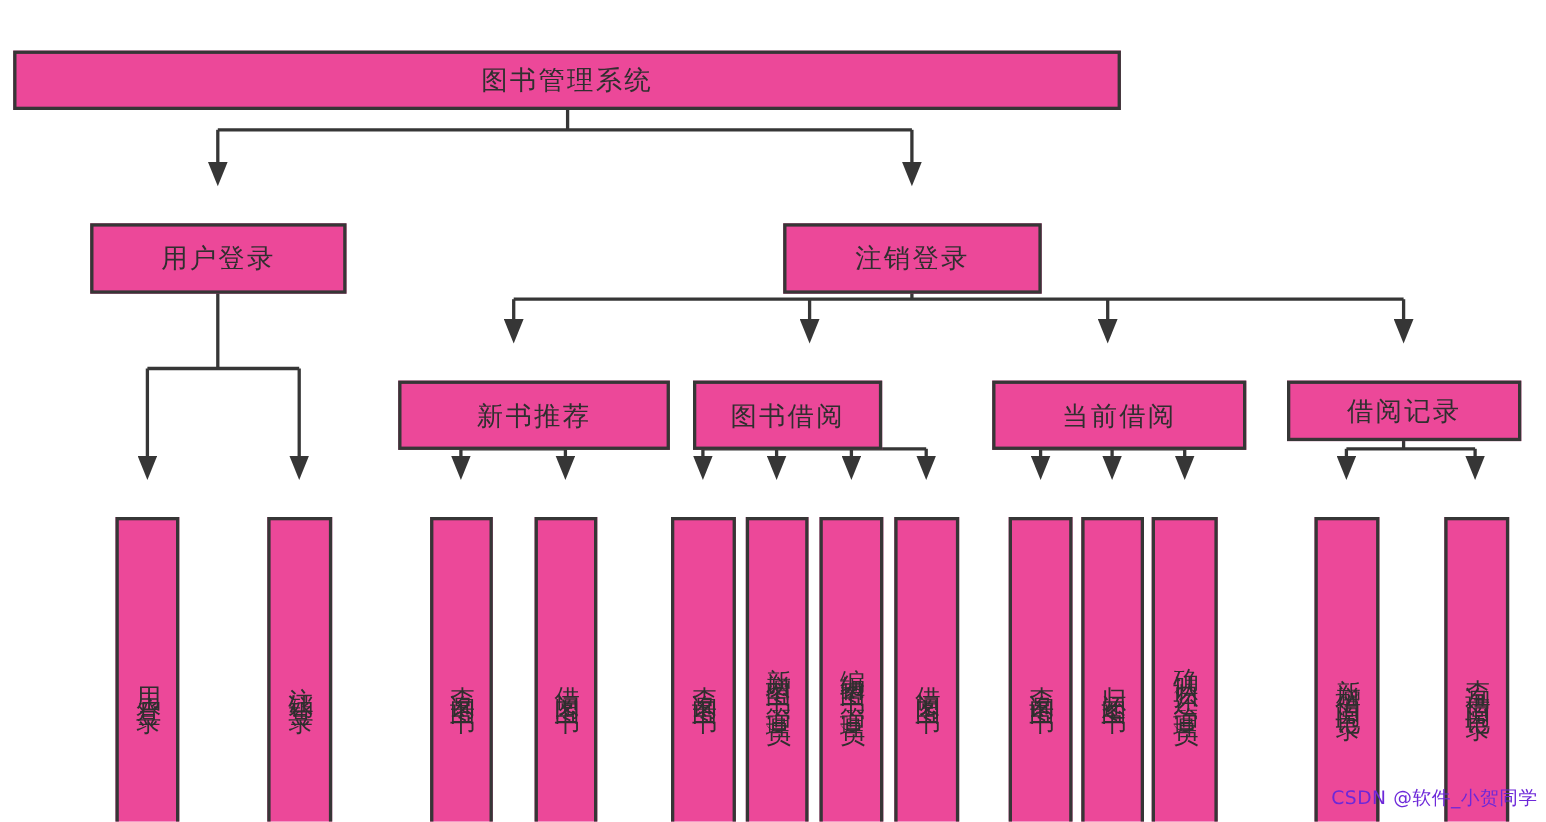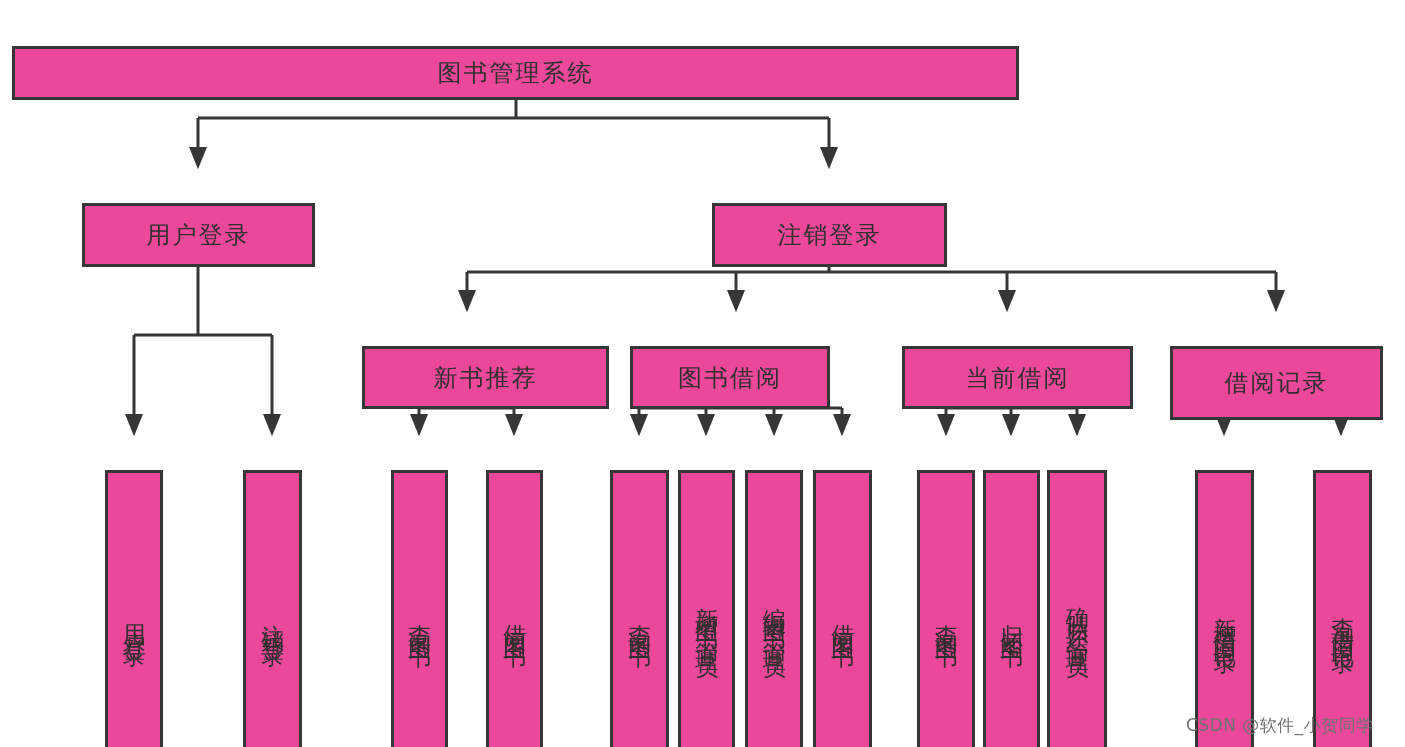--- a/index.html
+++ b/index.html
@@ -112,7 +112,7 @@
   <div class="box" style="left:712px; top:170px; width:235px; height:64px;">注销登录</div>
 
   <div class="box" style="left:362px; top:313px; width:247px; height:63px;">新书推荐</div>
-  <div class="box" style="left:630px; top:313px; width:200px; height:63px;">图书借阅</div>
+  <div class="box" style="left:630px; top:313px; width:172px; height:63px;">图书借阅</div>
   <div class="box" style="left:902px; top:313px; width:231px; height:63px;">当前借阅</div>
   <div class="box" style="left:1170px; top:313px; width:213px; height:74px;">借阅记录</div>
 

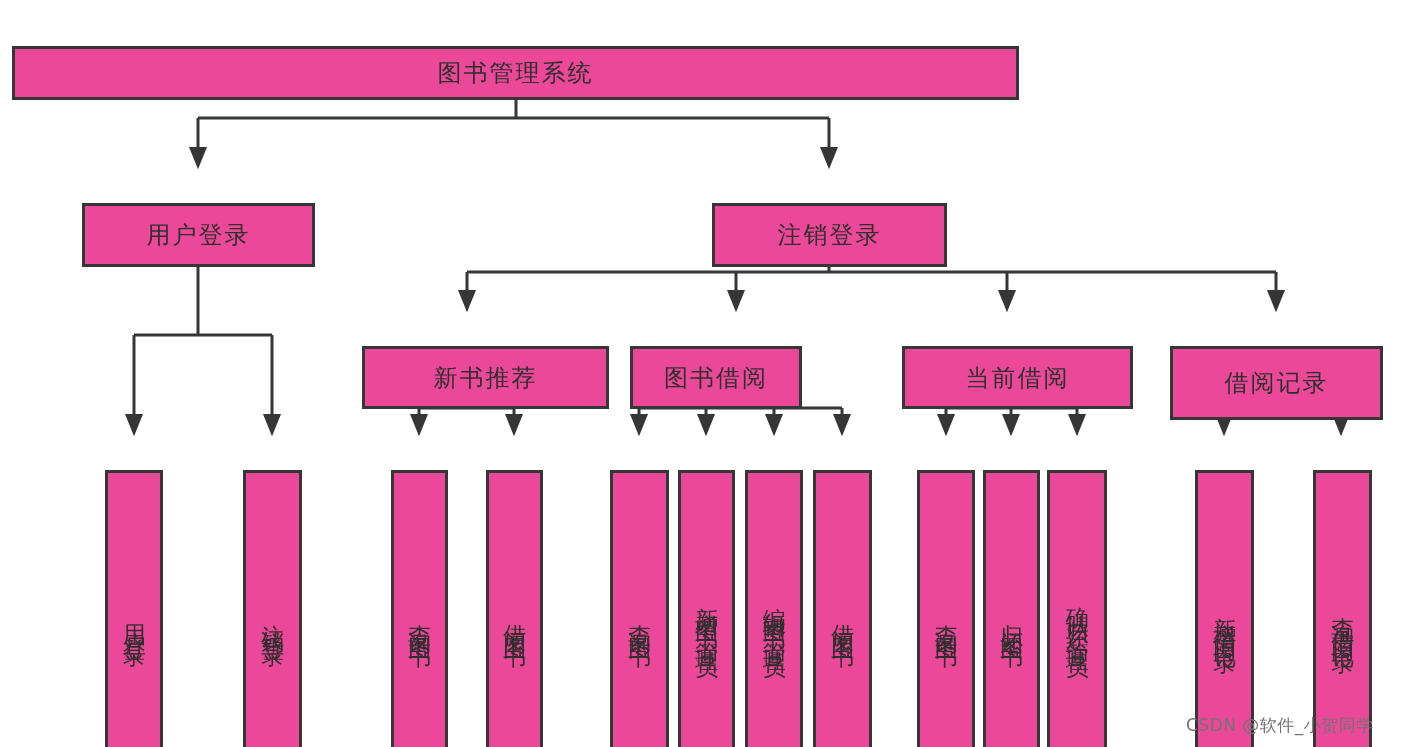--- a/index.html
+++ b/index.html
@@ -114,7 +114,7 @@
   <div class="box" style="left:362px; top:313px; width:247px; height:63px;">新书推荐</div>
   <div class="box" style="left:630px; top:313px; width:172px; height:63px;">图书借阅</div>
   <div class="box" style="left:902px; top:313px; width:231px; height:63px;">当前借阅</div>
-  <div class="box" style="left:1170px; top:313px; width:213px; height:74px;">借阅记录</div>
+  <div class="box" style="left:1170px; top:313px; width:213px; height:55px;">借阅记录</div>
 
   <div class="box v" style="left:105px; top:437px; width:58px; height:300px;">用户登录</div>
   <div class="box v" style="left:243px; top:437px; width:59px; height:300px;">注销登录</div>

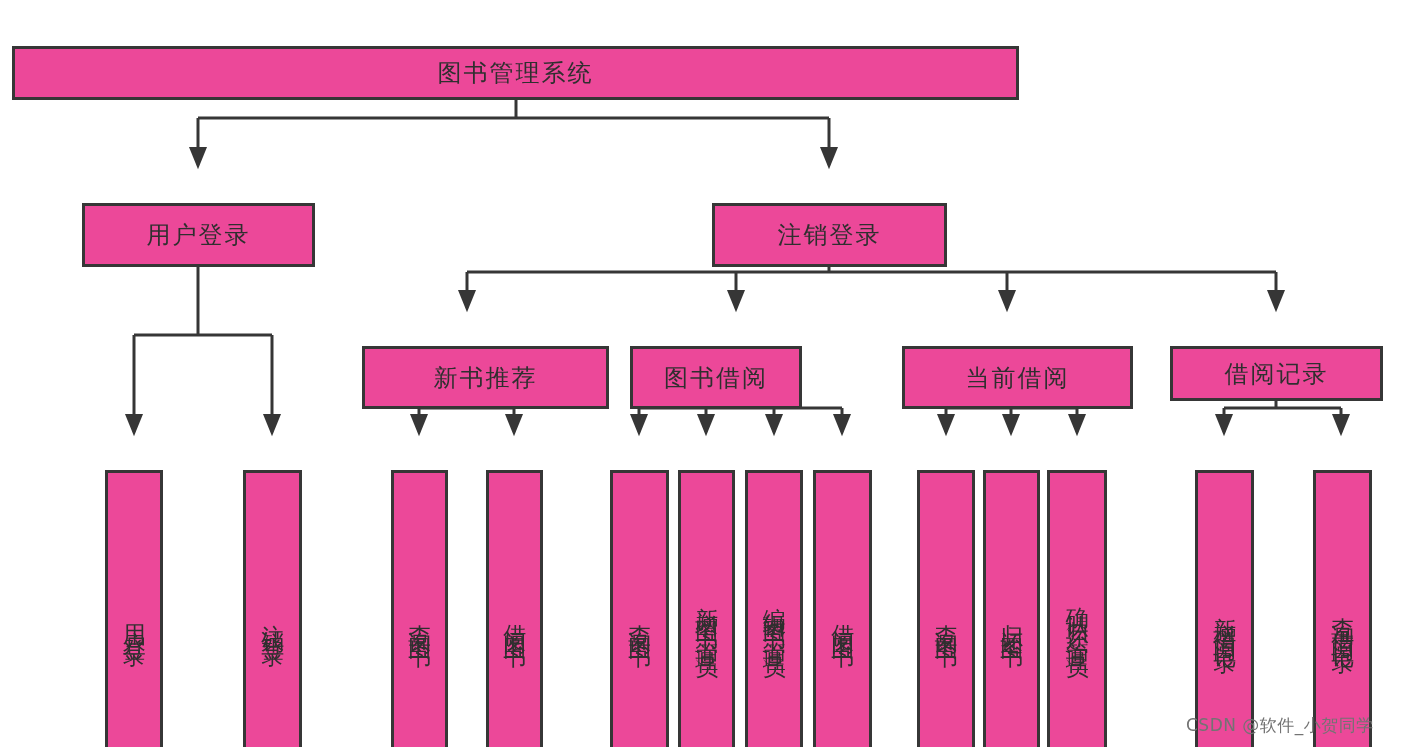--- a/index.html
+++ b/index.html
@@ -49,8 +49,9 @@
     width: 212px;
     font-size: 17px;
     letter-spacing: 0.5px;
-    color: #737373;
+    color: #6d28d9;
     white-space: nowrap;
+    text-align: right;
   }
 </style>
 </head>

